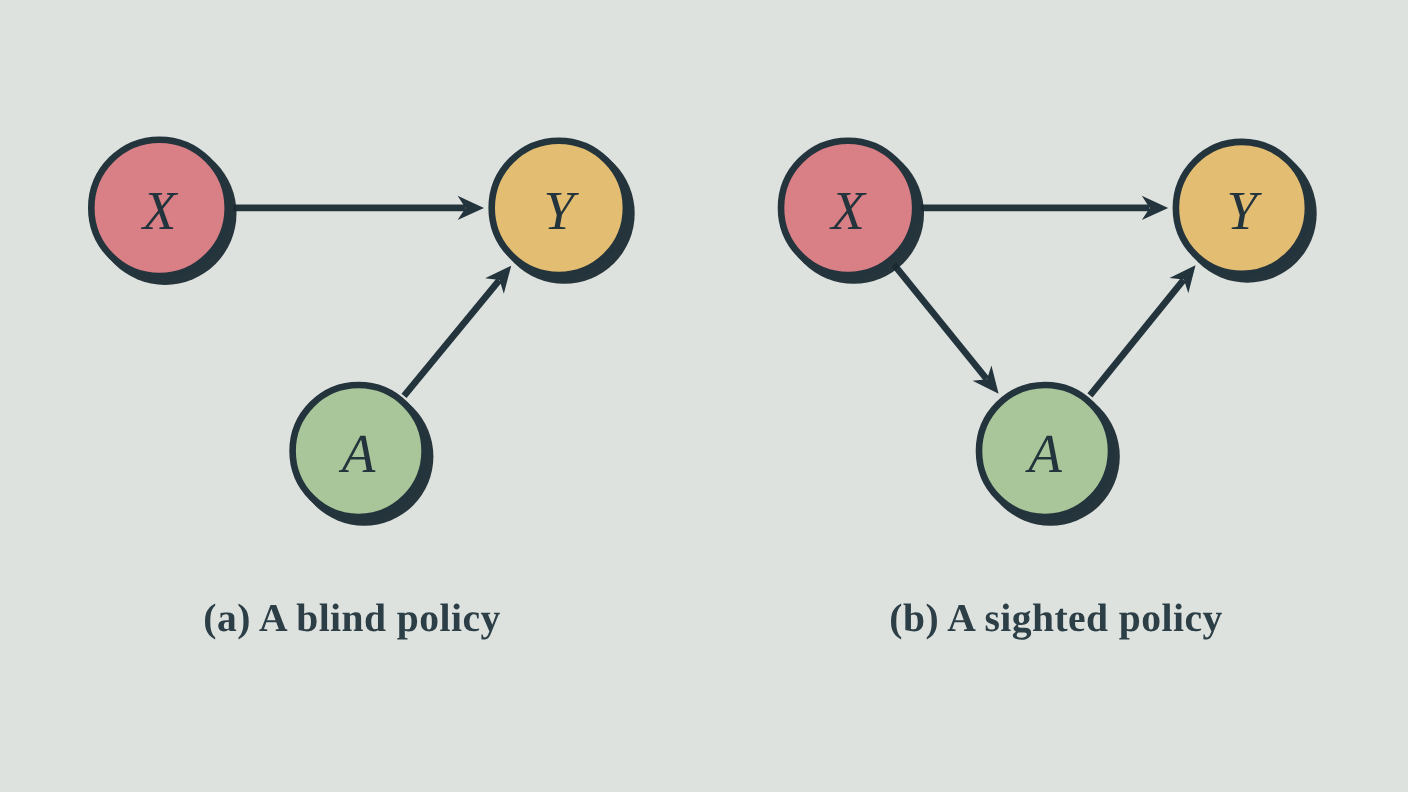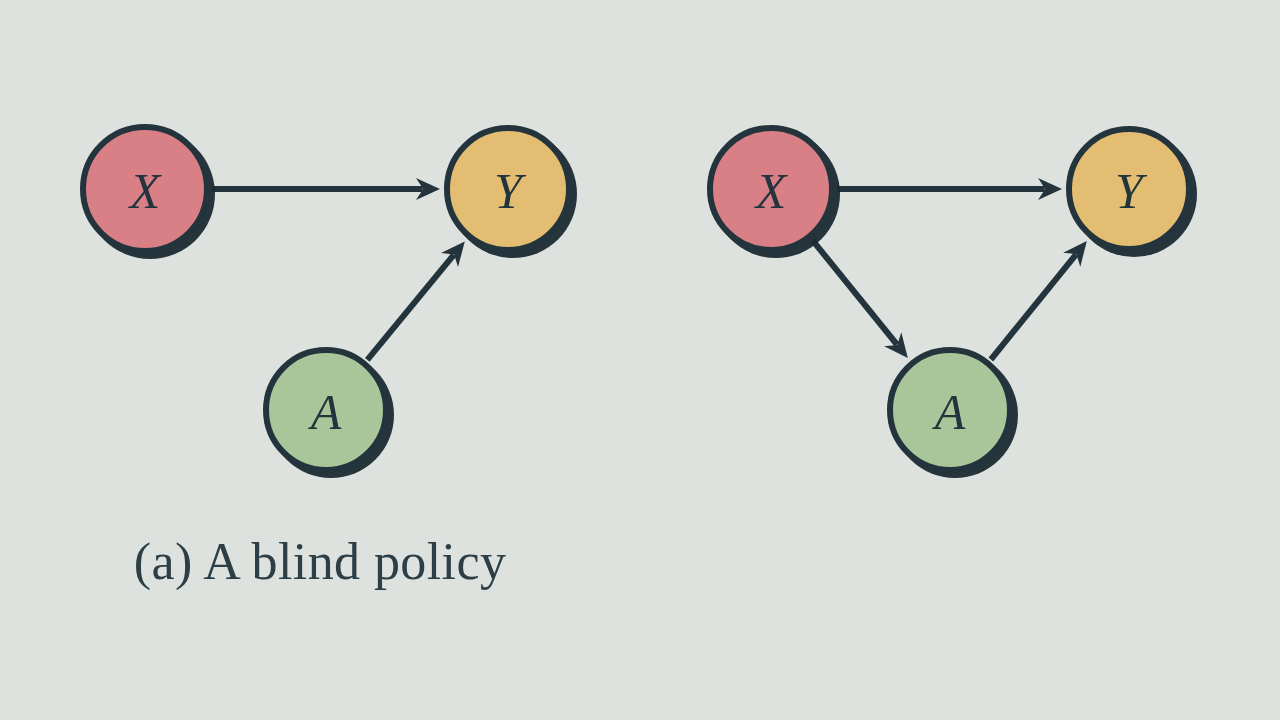--- a/index.html
+++ b/index.html
@@ -42,11 +42,12 @@
     width: 640px;
     text-align: center;
     font-family: "Liberation Serif", "DejaVu Serif", serif;
-    font-size: 52px;
+    font-size: 36px;
     line-height: 56px;
     color: #2c3e46;
     letter-spacing: 0.4px;
     white-space: nowrap;
+    font-weight: bold;
   }
   .node-label {
     font-family: "Liberation Serif", "DejaVu Serif", serif;

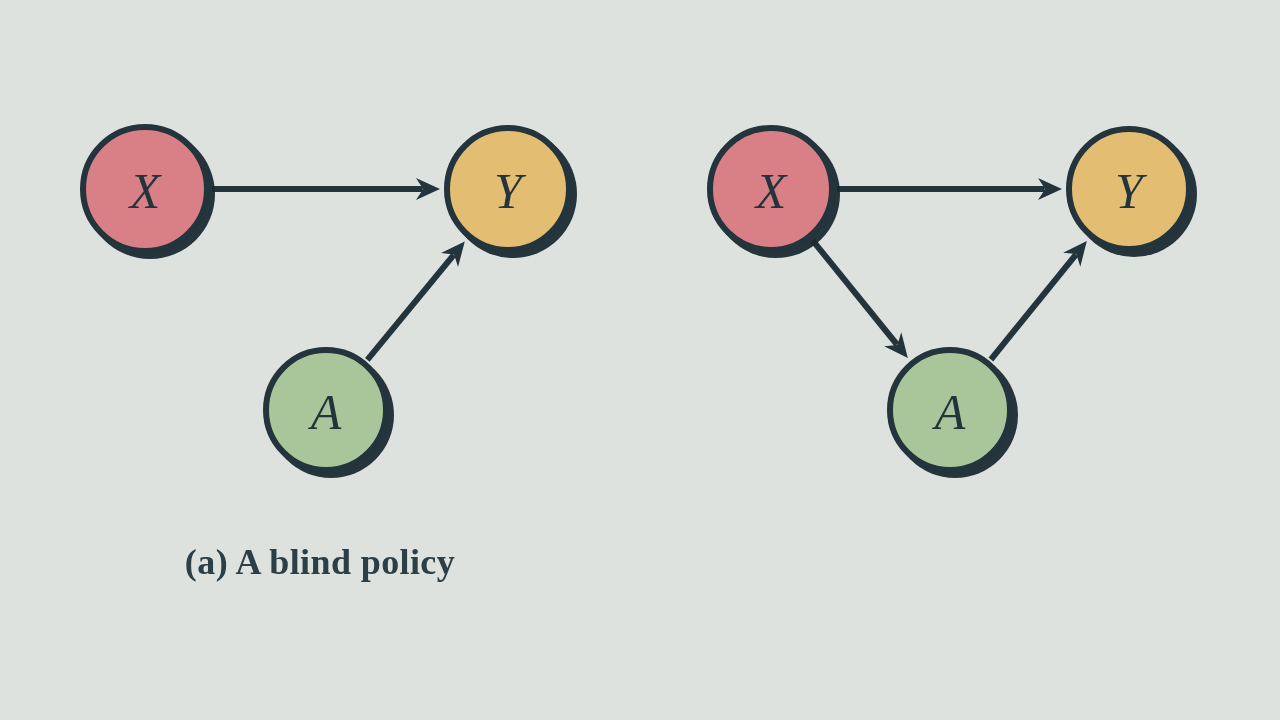--- a/index.html
+++ b/index.html
@@ -120,6 +120,7 @@
           </g>
         </g>
       </svg>
+    <div class="caption">(b) A sighted policy</div>
   </div>
 
 </div>

